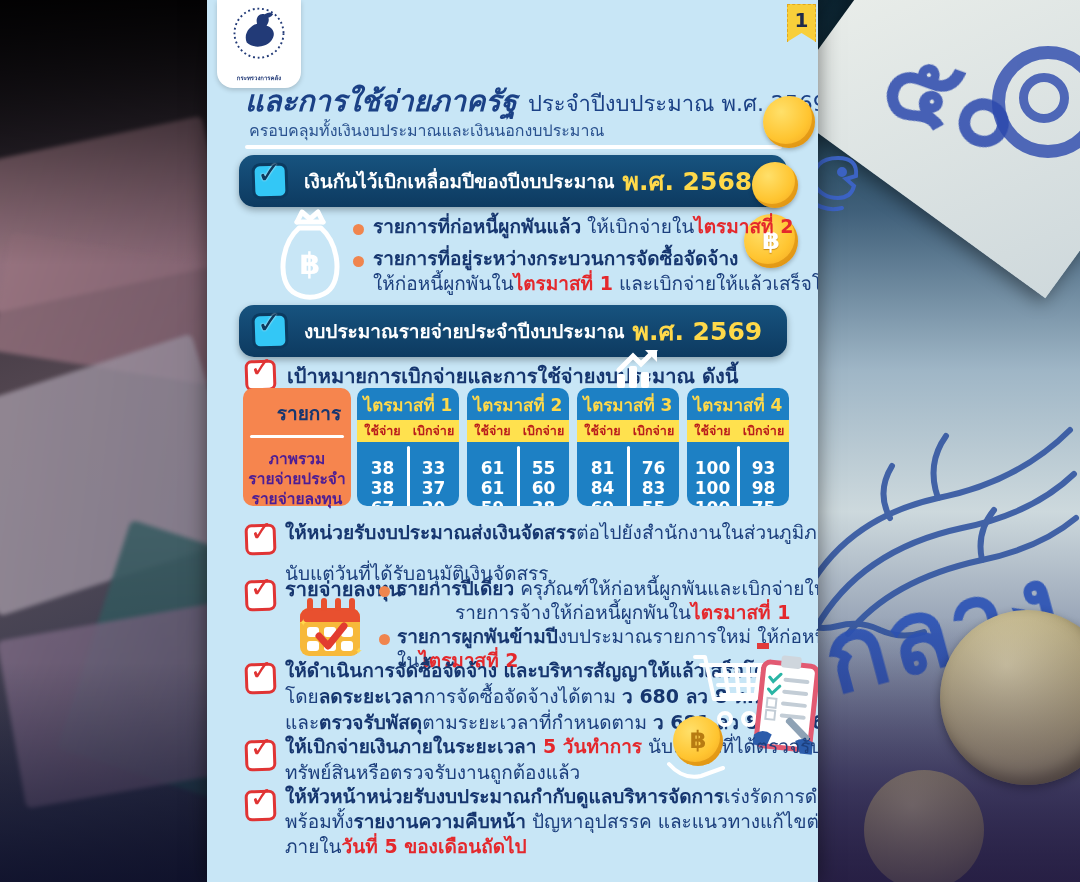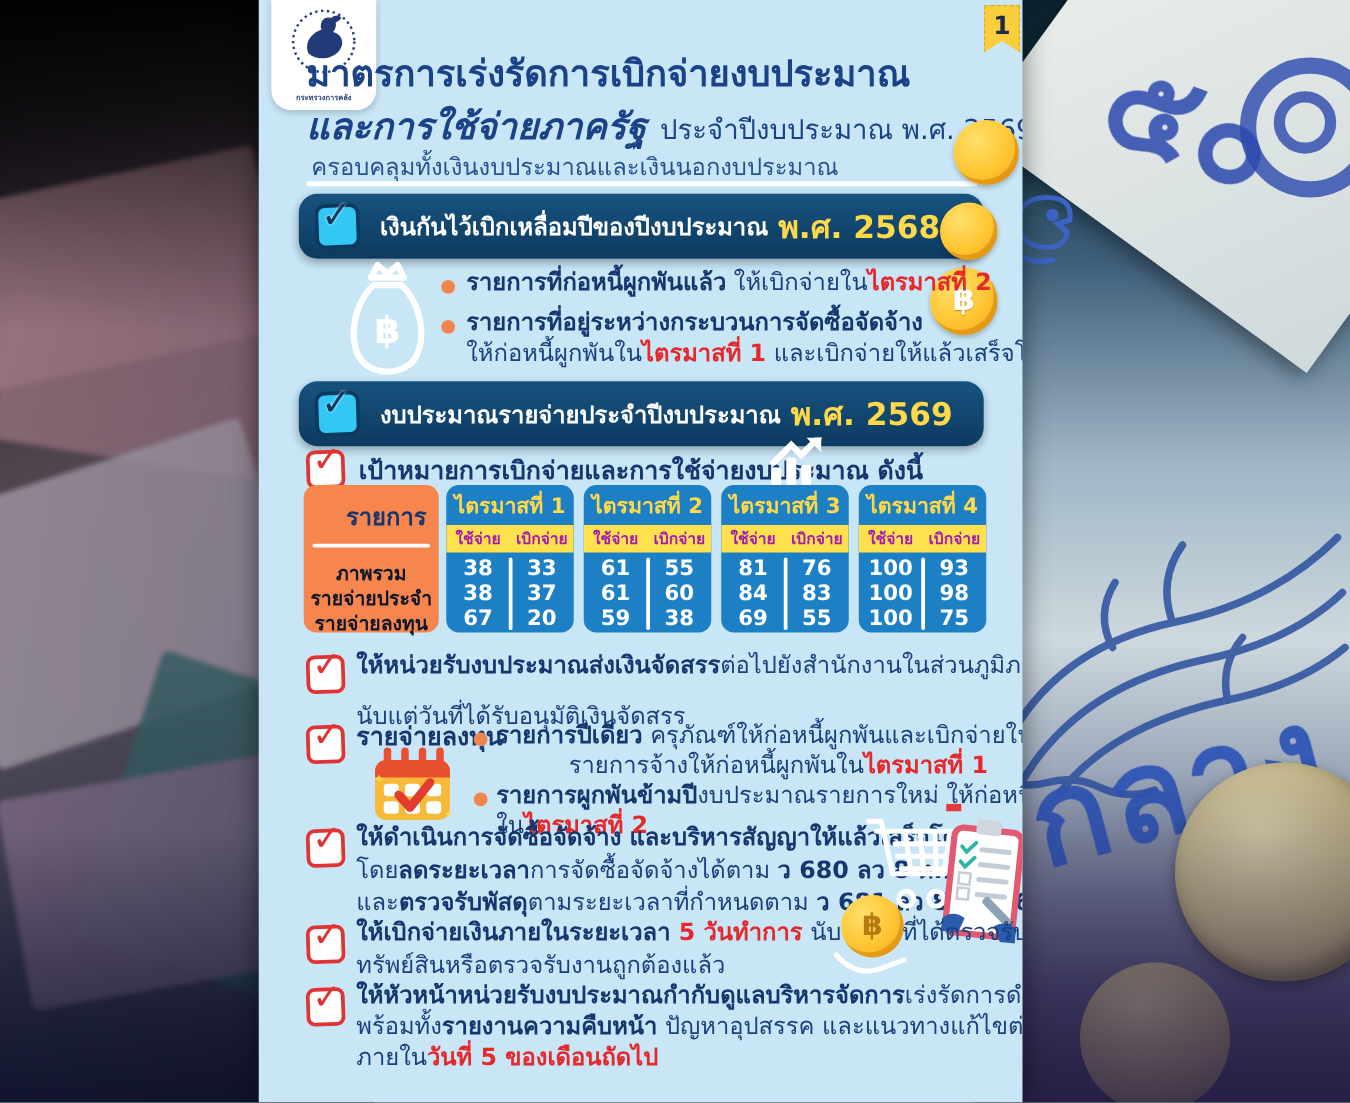--- a/index.html
+++ b/index.html
@@ -155,7 +155,6 @@
   </div>
   <div class="badge">1</div>
 
-  <div class="t1">มาตรการเร่งรัดการเบิกจ่ายงบประมาณ</div>
   <div class="t2">
     <span class="big">และการใช้จ่ายภาครัฐ</span>
     <span class="small">ประจำปีงบประมาณ พ.ศ. 2569</span>

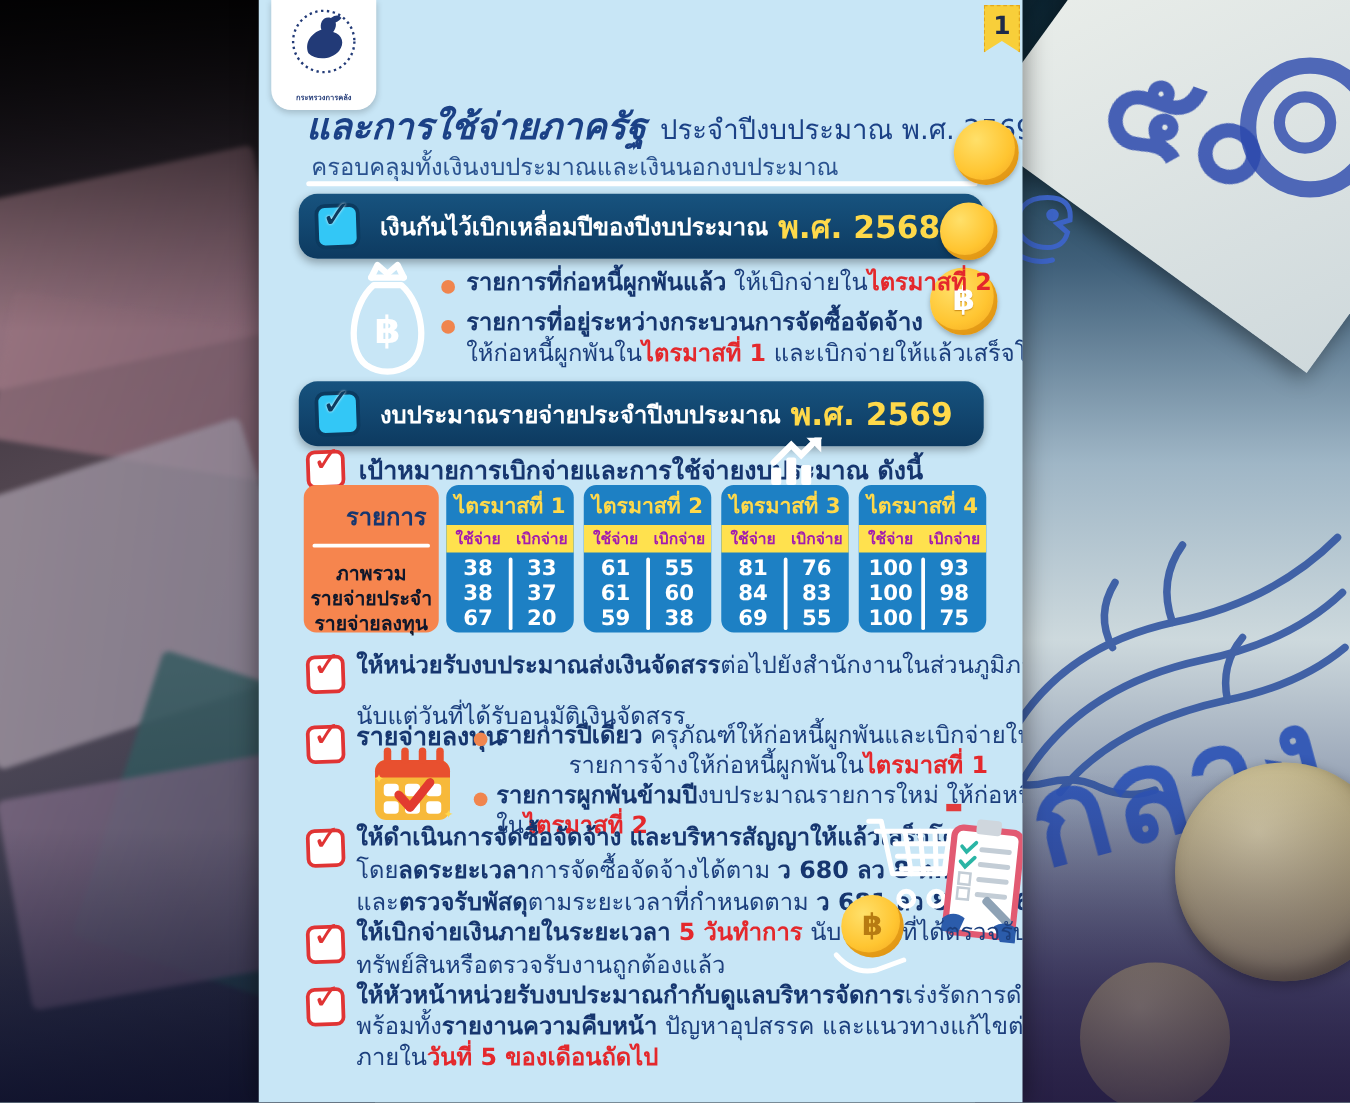--- a/index.html
+++ b/index.html
@@ -49,7 +49,7 @@
   .t2{position:absolute;left:38px;top:78px;white-space:nowrap;}
   .t2 .big{font-size:29px;font-weight:800;color:#1b4186;font-style:italic;}
   .t2 .small{font-size:22px;color:#1b4186;margin-left:6px;}
-  .subtitle{position:absolute;left:42px;top:118px;font-size:19px;color:#2a528f;white-space:nowrap;}
+  .subtitle{position:absolute;left:42px;top:118px;font-size:16px;color:#2a528f;white-space:nowrap;}
   .hr{position:absolute;left:38px;top:145px;width:537px;height:4px;background:#ffffff;border-radius:2px;}
 
   .banner{position:absolute;left:32px;width:548px;height:52px;border-radius:15px;

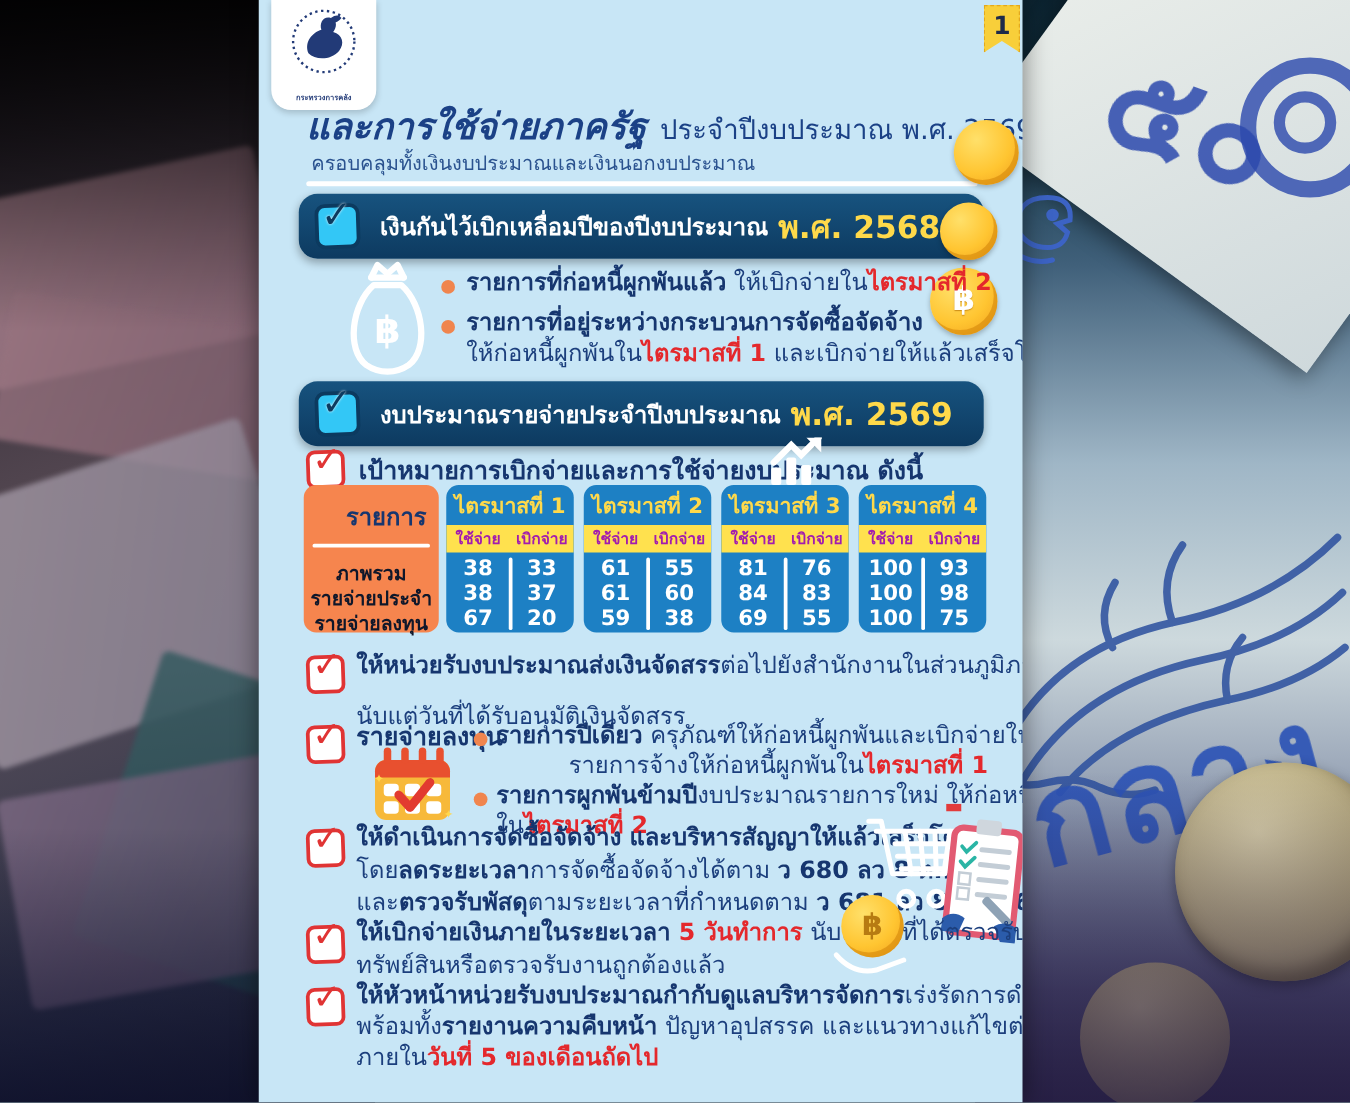--- a/index.html
+++ b/index.html
@@ -86,7 +86,7 @@
   .q1{left:150px;} .q2{left:260px;} .q3{left:370px;} .q4{left:480px;}
   .qhead{height:32px;text-align:center;font-size:17px;font-weight:bold;color:#ffd94a;line-height:34px;white-space:nowrap;}
   .qstrip{height:22px;background:#ffe14e;display:flex;}
-  .qstrip span{flex:1;text-align:center;font-size:12.5px;font-weight:bold;color:#a21caf;line-height:22px;white-space:nowrap;}
+  .qstrip span{flex:1;text-align:center;font-size:12.5px;font-weight:bold;color:#b91c1c;line-height:22px;white-space:nowrap;}
   .qbody{position:relative;height:64px;padding-top:3px;}
   .qrow{height:20px;display:flex;}
   .qrow span{flex:1;text-align:center;font-size:17px;font-weight:bold;color:#ffffff;line-height:20px;}

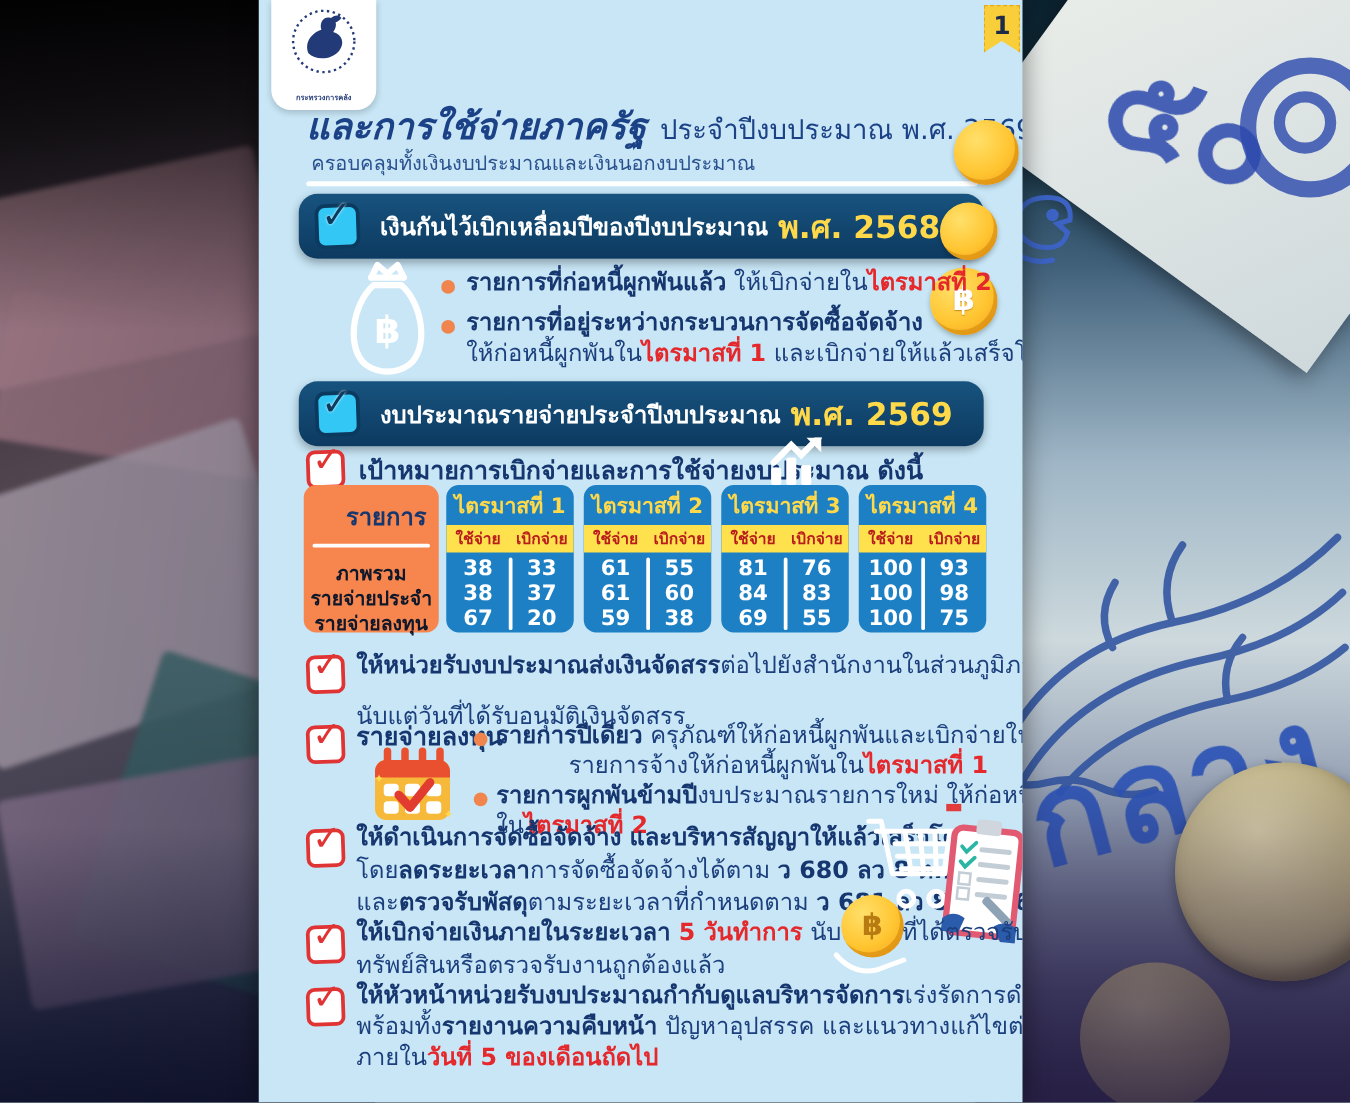--- a/index.html
+++ b/index.html
@@ -81,7 +81,7 @@
   .rcol{position:absolute;left:36px;top:388px;width:108px;height:118px;background:#f6854e;border-radius:10px;}
   .rcol .rhead{position:absolute;left:0;right:0;top:10px;text-align:center;font-size:19px;font-weight:bold;color:#16366f;padding-left:24px;}
   .rcol .rline{position:absolute;left:7px;right:7px;top:47px;height:3px;background:#ffffff;border-radius:2px;}
-  .rcol .rrow{position:absolute;left:0;right:0;height:21px;text-align:center;font-size:15.5px;font-weight:bold;color:#0f172a;white-space:nowrap;}
+  .rcol .rrow{position:absolute;left:0;right:0;height:21px;text-align:center;font-size:15.5px;font-weight:bold;color:#4c1d95;white-space:nowrap;}
   .qbox{position:absolute;top:388px;width:102px;height:118px;background:#1d80c4;border-radius:10px;overflow:hidden;}
   .q1{left:150px;} .q2{left:260px;} .q3{left:370px;} .q4{left:480px;}
   .qhead{height:32px;text-align:center;font-size:17px;font-weight:bold;color:#ffd94a;line-height:34px;white-space:nowrap;}

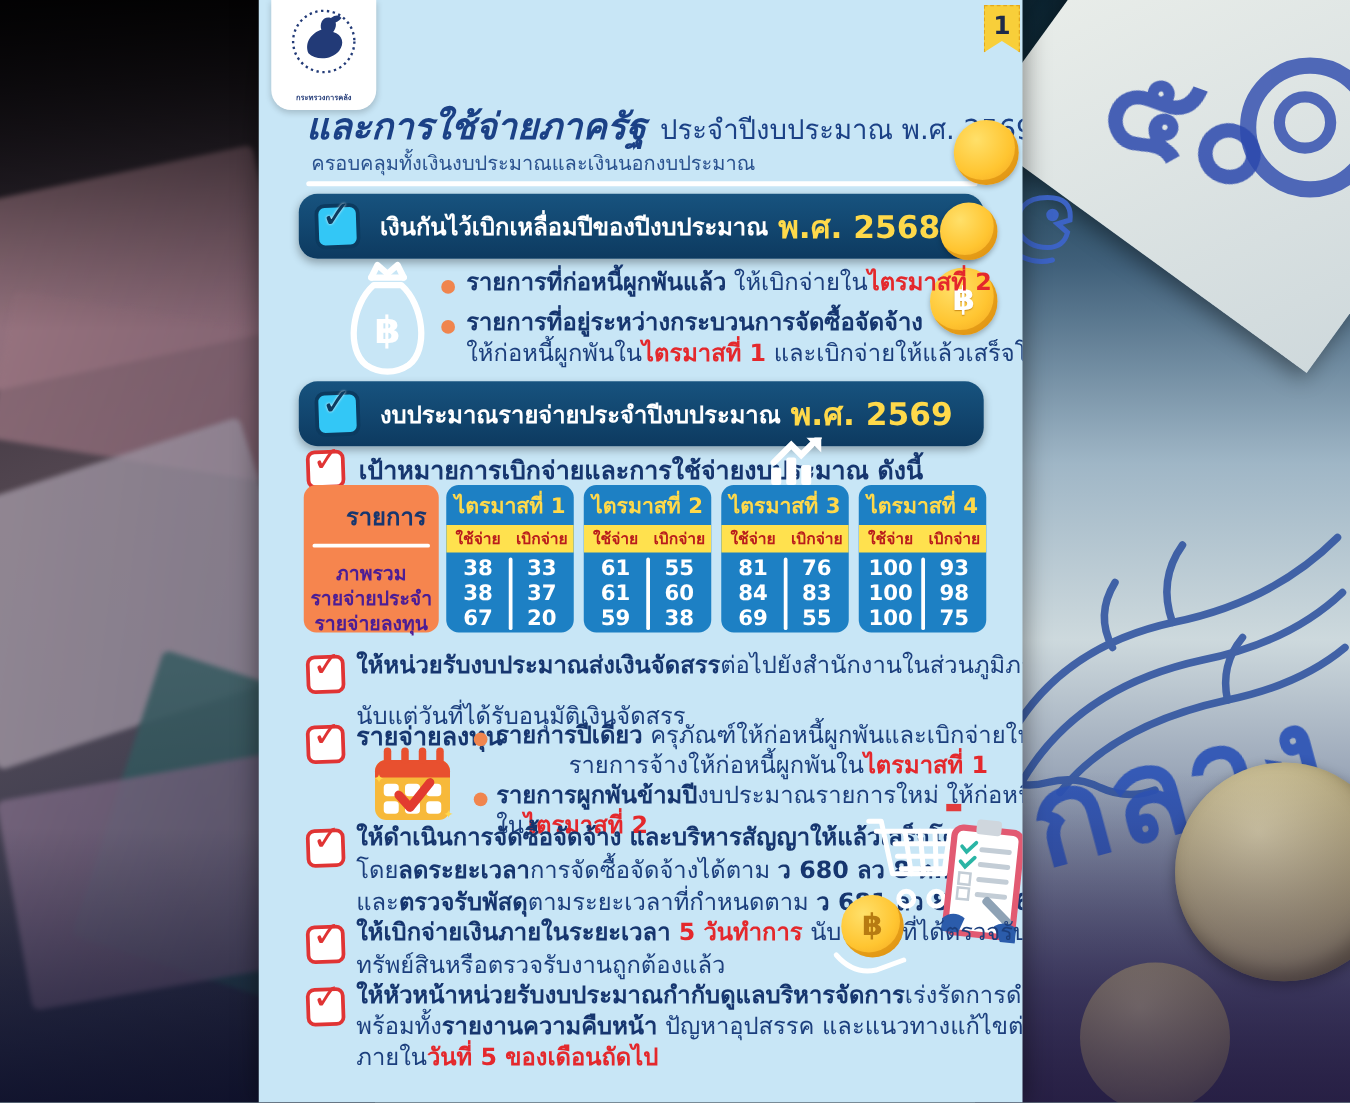--- a/index.html
+++ b/index.html
@@ -87,7 +87,7 @@
   .qhead{height:32px;text-align:center;font-size:17px;font-weight:bold;color:#ffd94a;line-height:34px;white-space:nowrap;}
   .qstrip{height:22px;background:#ffe14e;display:flex;}
   .qstrip span{flex:1;text-align:center;font-size:12.5px;font-weight:bold;color:#b91c1c;line-height:22px;white-space:nowrap;}
-  .qbody{position:relative;height:64px;padding-top:3px;}
+  .qbody{position:relative;height:64px;padding-top:16px;}
   .qrow{height:20px;display:flex;}
   .qrow span{flex:1;text-align:center;font-size:17px;font-weight:bold;color:#ffffff;line-height:20px;}
   .qdiv{position:absolute;left:50%;top:4px;bottom:5px;width:3px;margin-left:-1.5px;background:#ffffff;border-radius:2px;}

